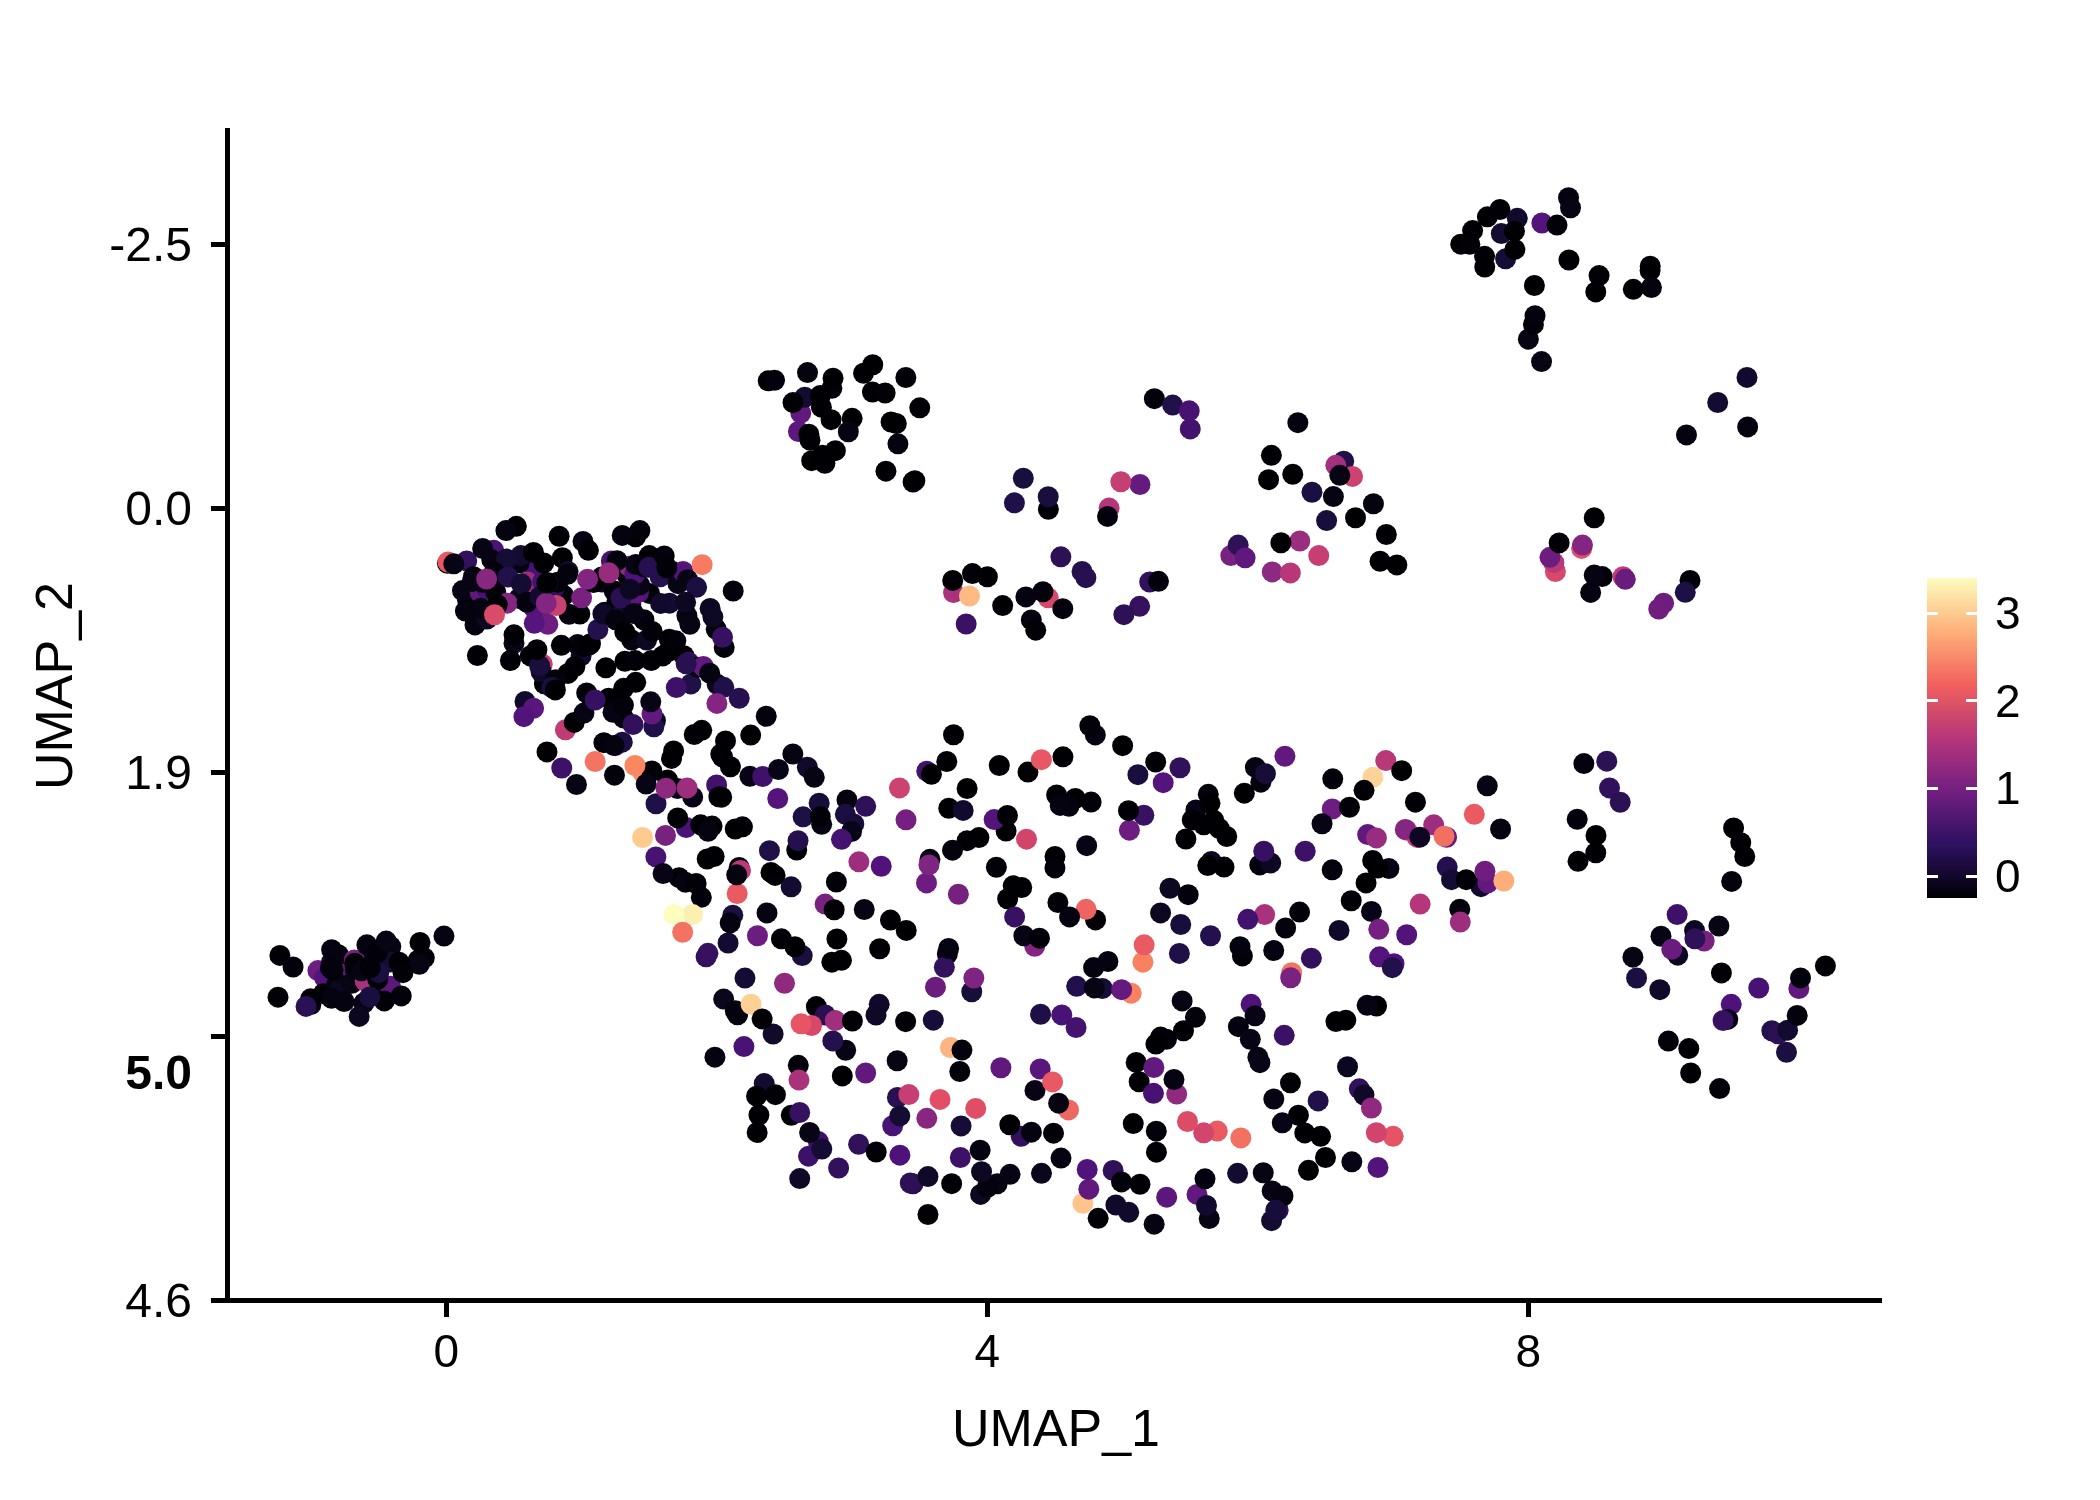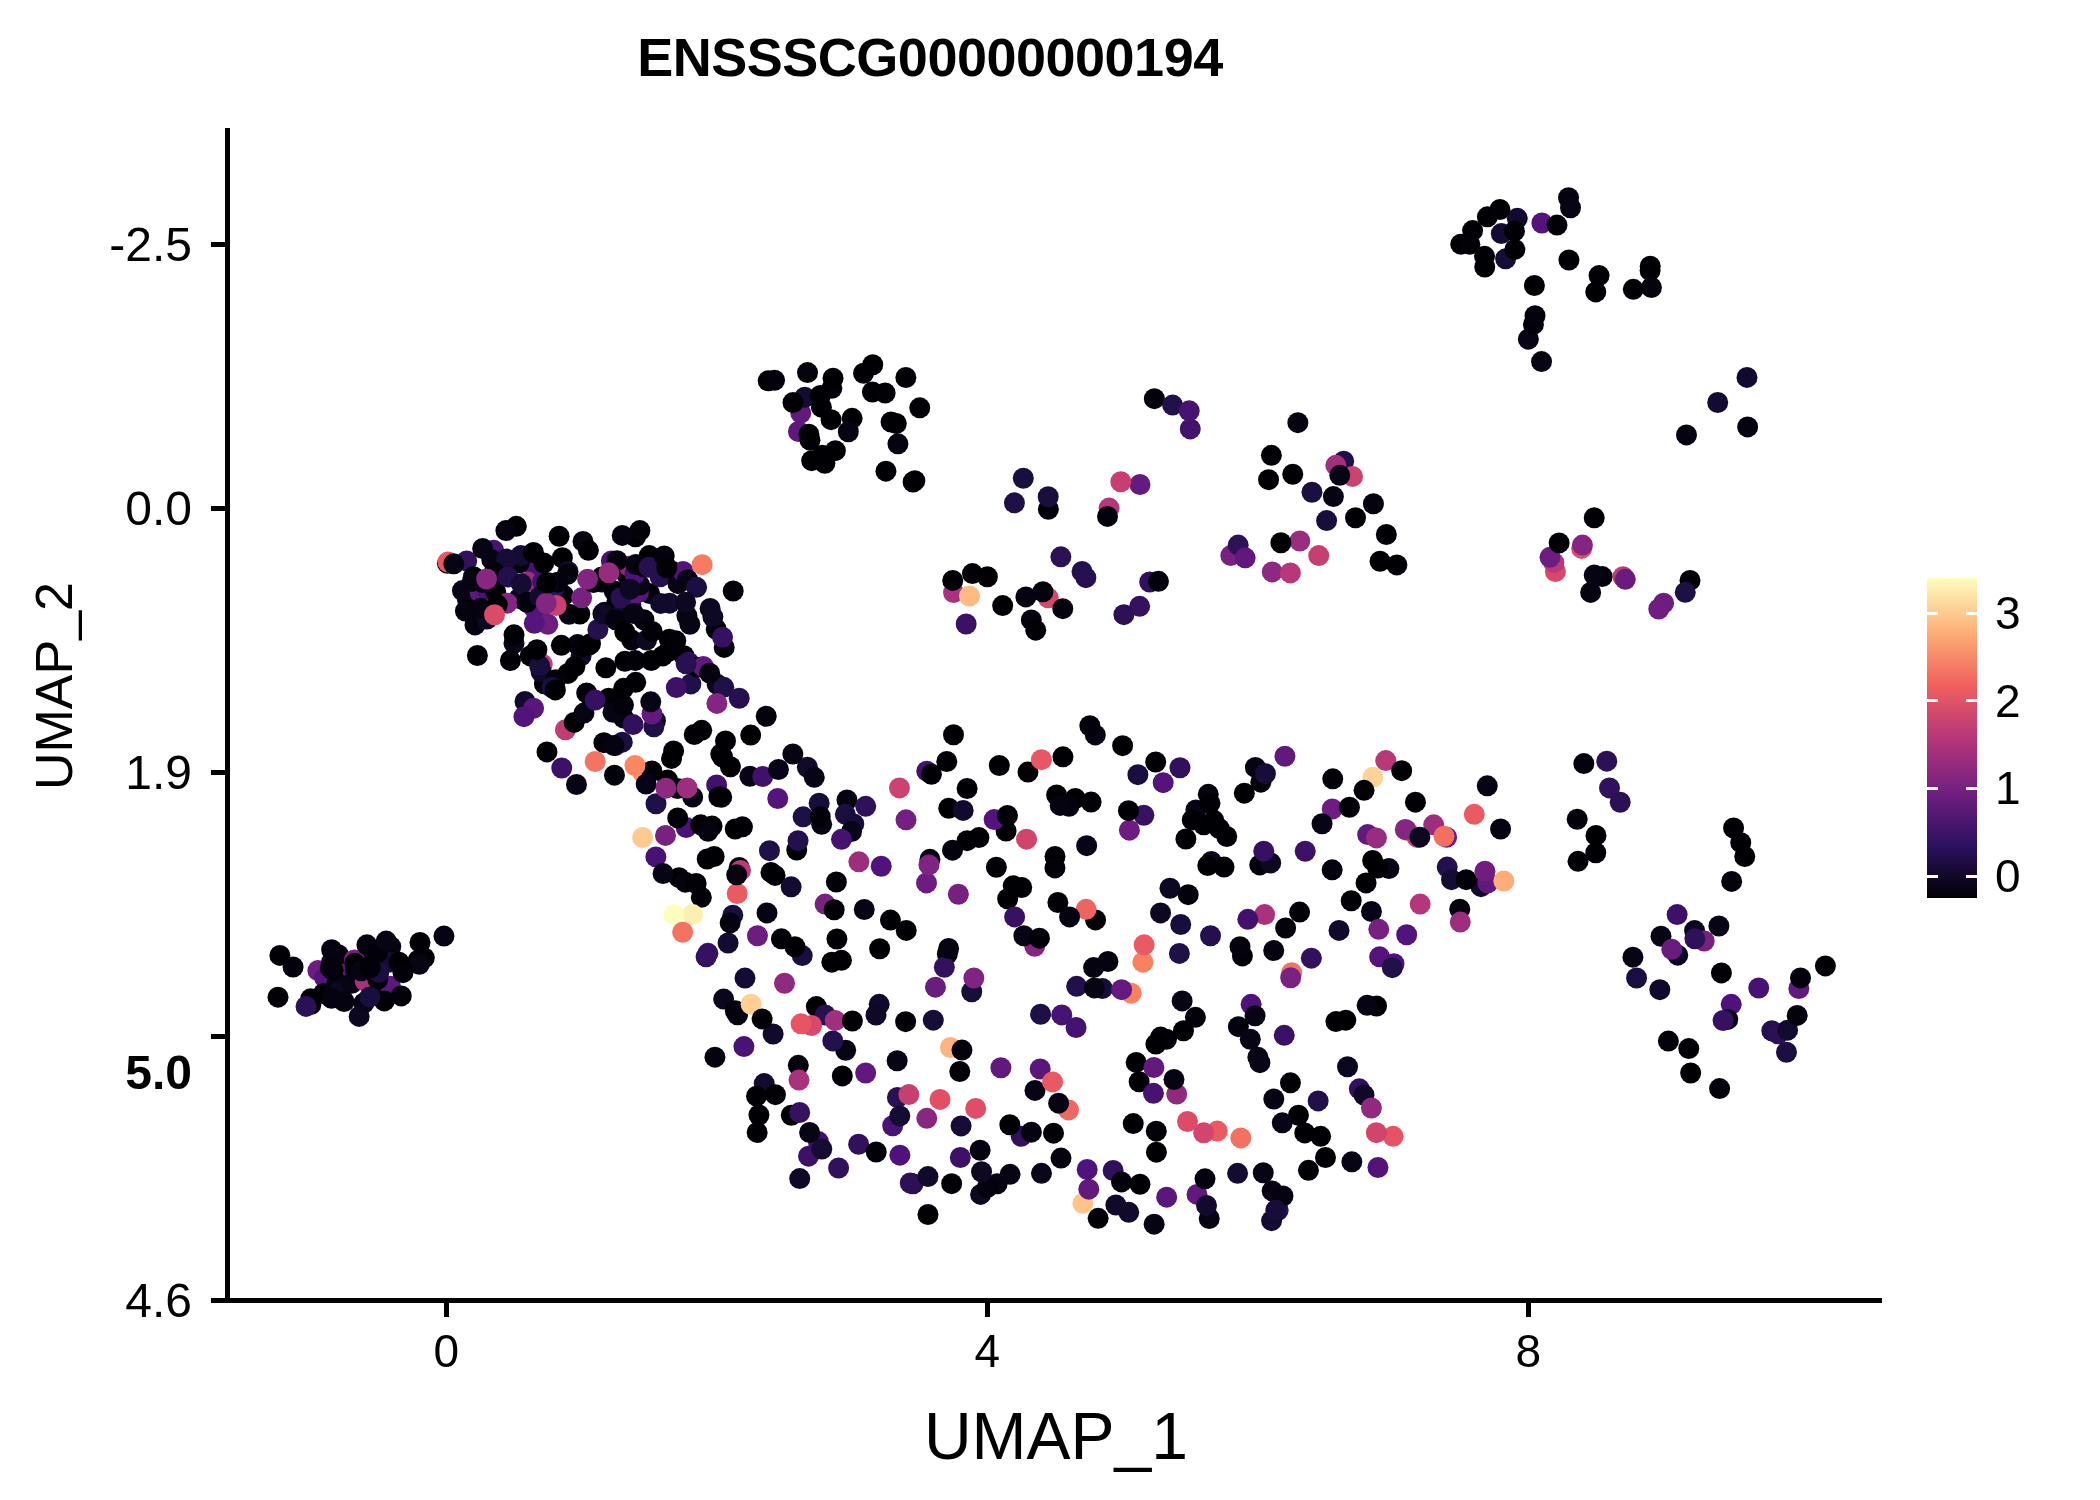--- a/index.html
+++ b/index.html
@@ -160,7 +160,6 @@
 
 <div id="root">
 
-  <div id="plot-title">ENSSSCG00000000194</div>
 
   <div class="axis-line" id="y-axis-line"></div>
   <div class="axis-line" id="x-axis-line"></div>

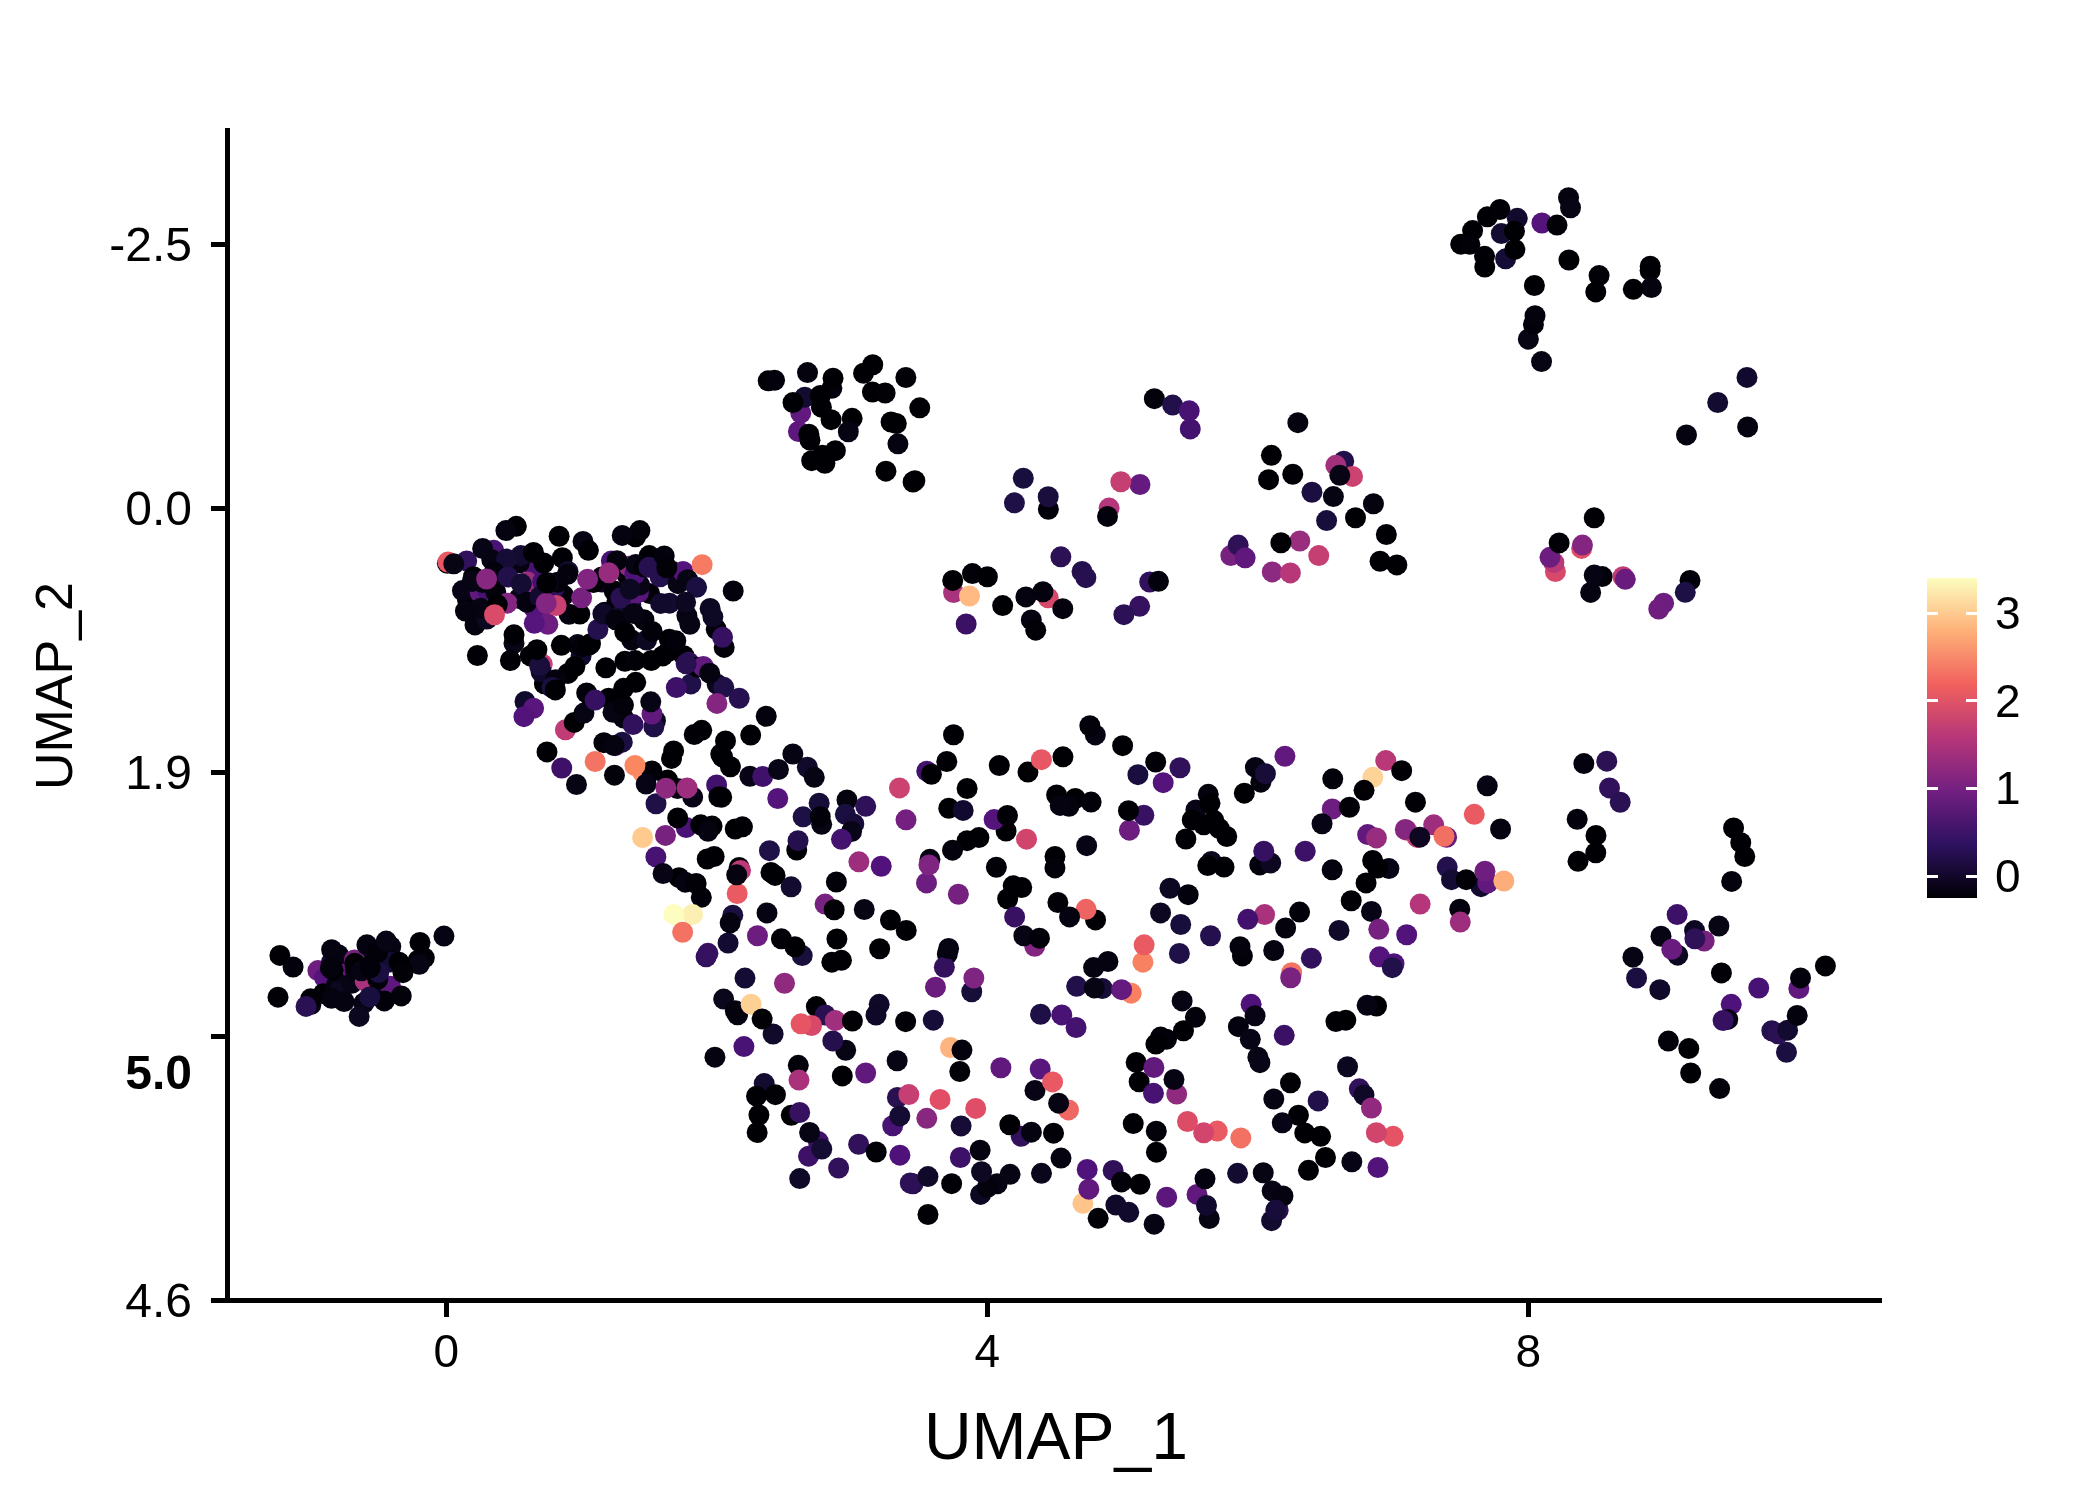--- a/index.html
+++ b/index.html
@@ -107,7 +107,7 @@
     top: 1398px;
     width: 1652px;
     text-align: center;
-    font-size: 66px;
+    font-size: 52px;
     color: #000000;
     white-space: nowrap;
   }

